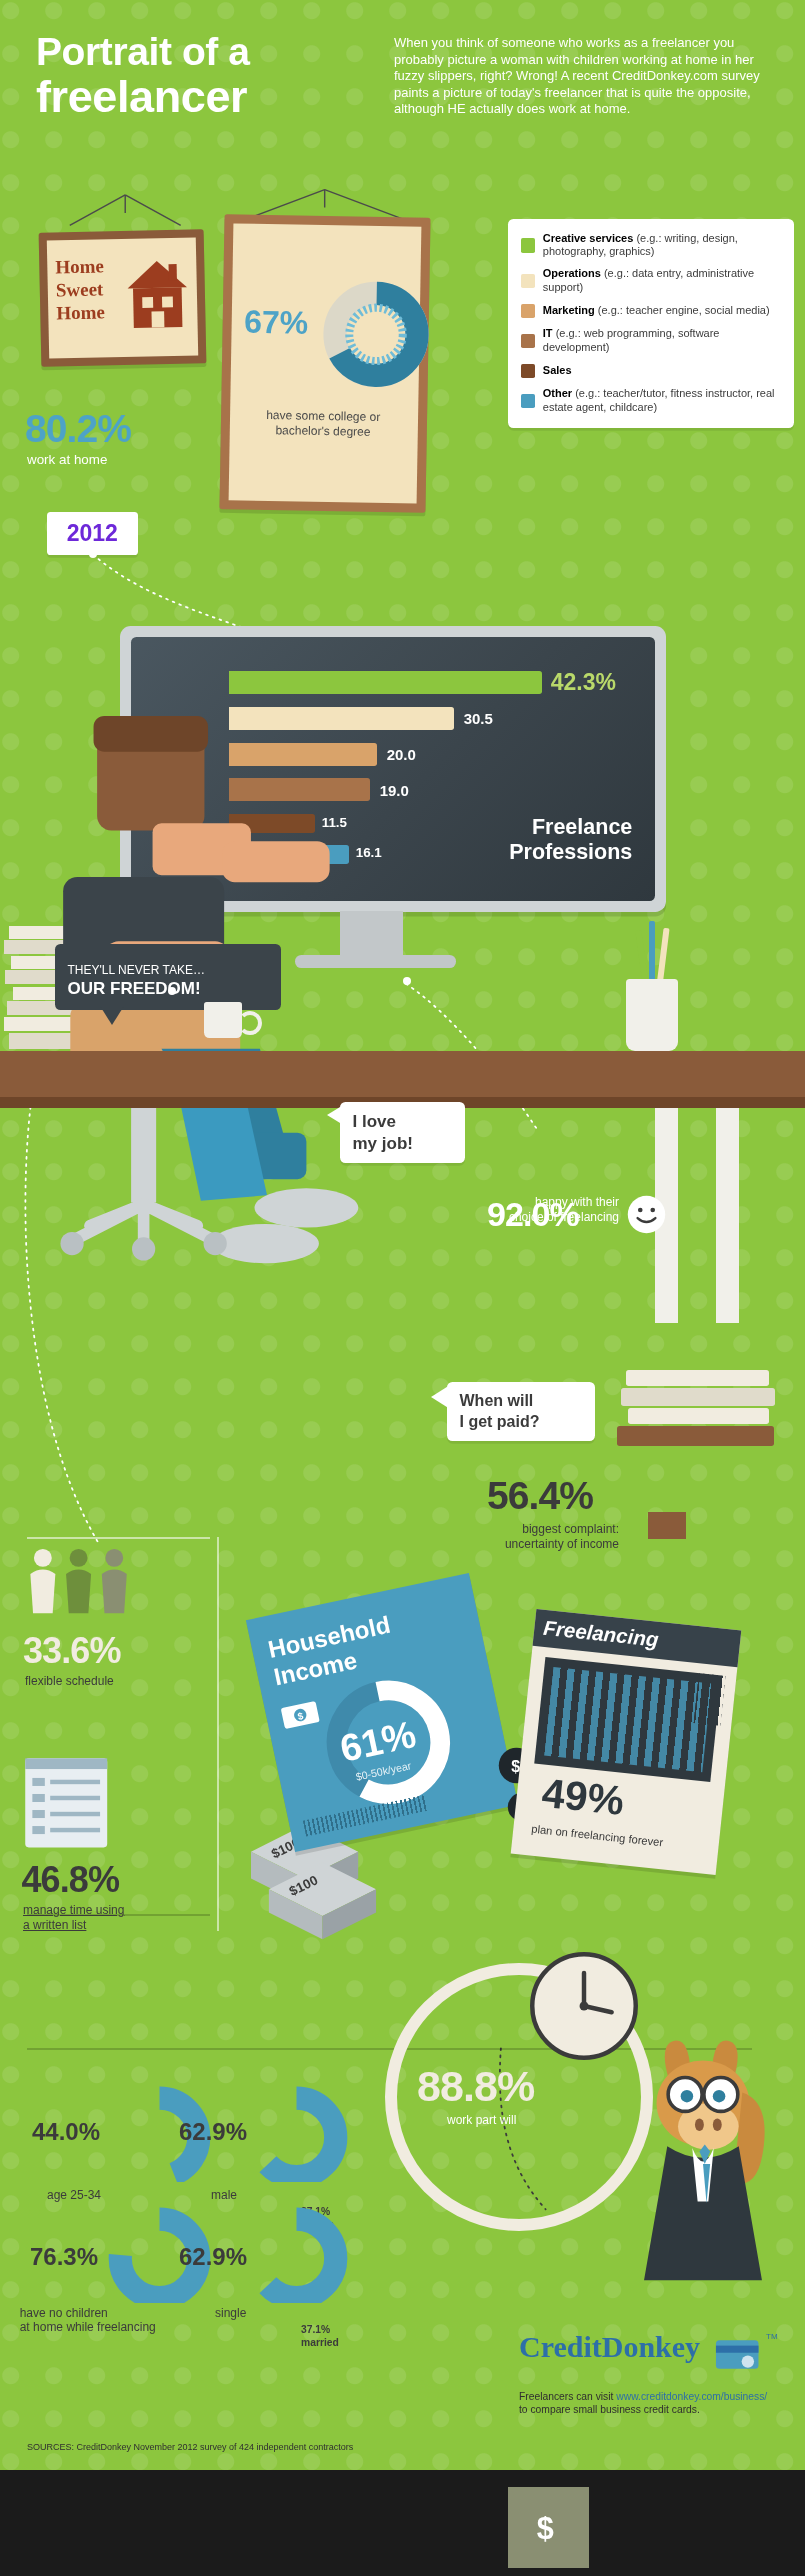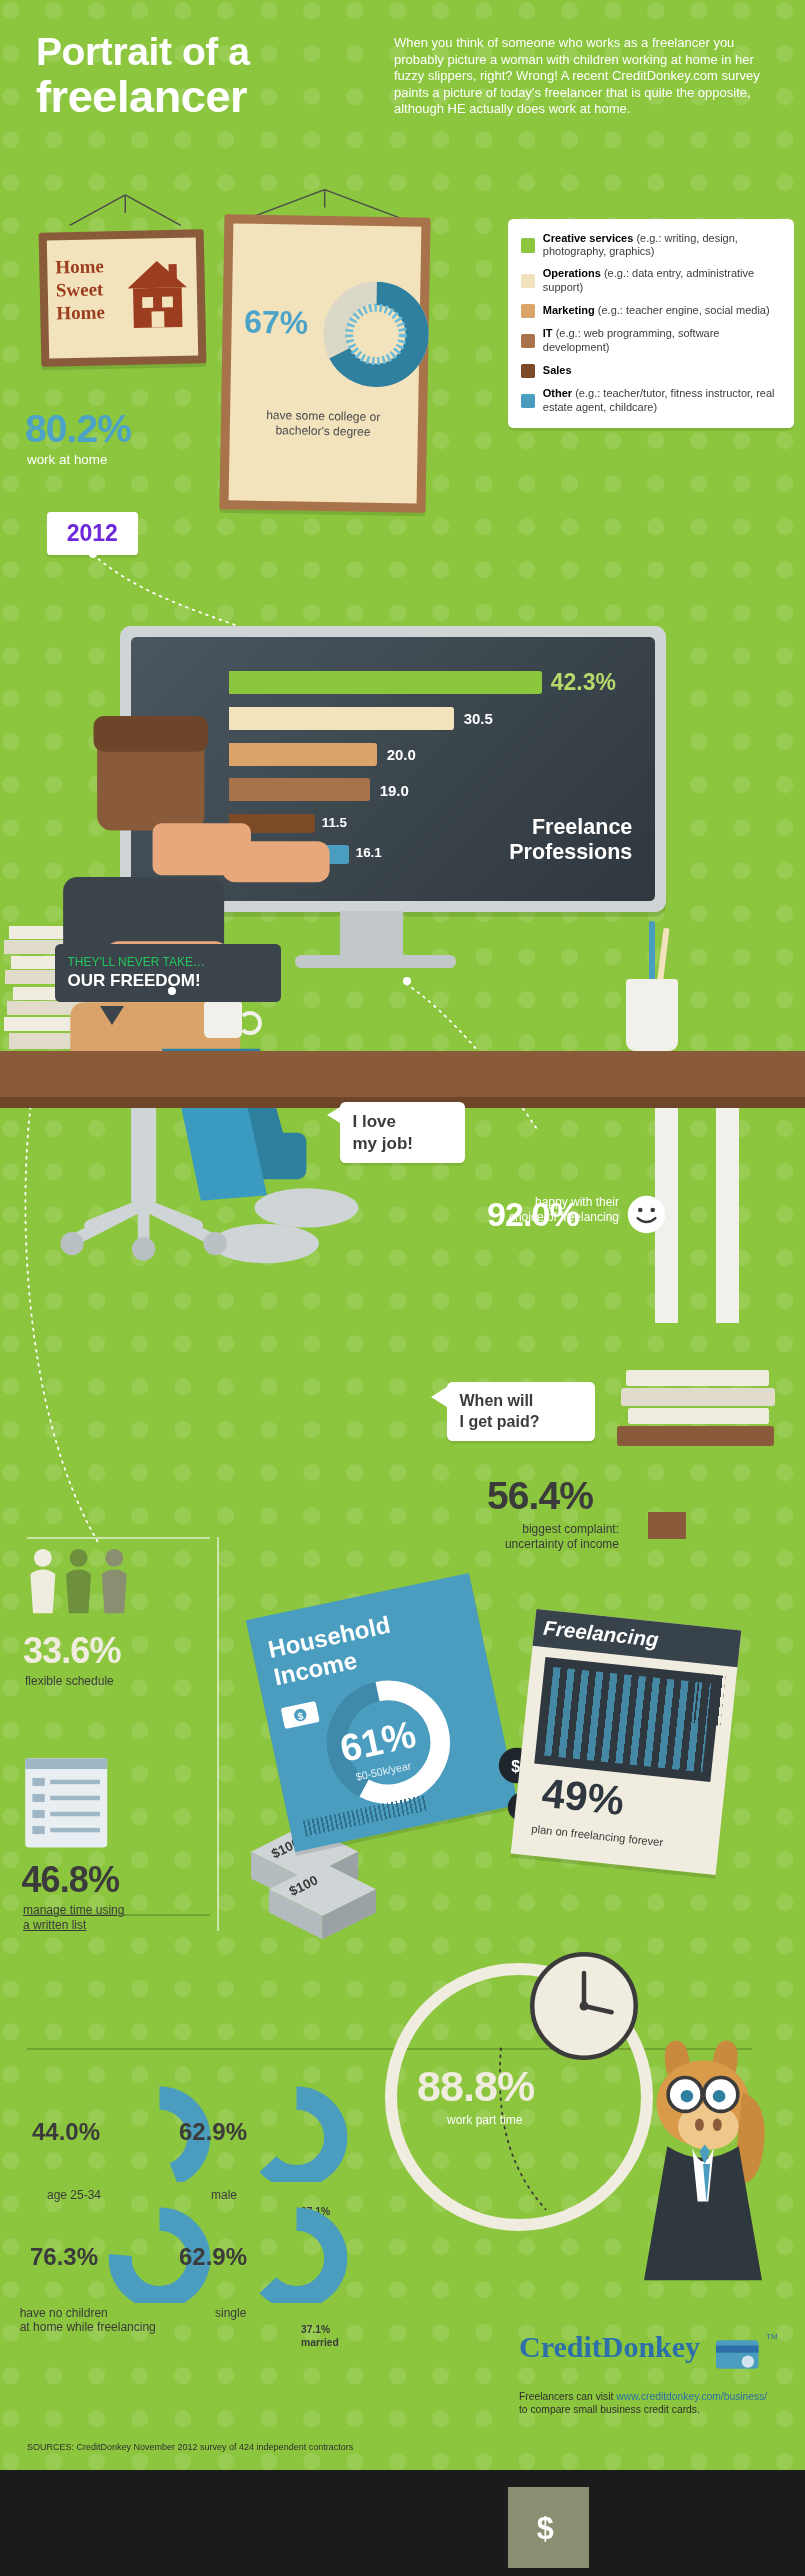--- a/index.html
+++ b/index.html
@@ -112,7 +112,7 @@
     position:absolute;left:55px;top:944px;width:201px;
     background:#3b444a;border-radius:5.4px;padding:10.7px 12.5px;color:#fff;
   }
-  .darkbub .l1{font-size:12px;color:#22c55e;}
+  .darkbub .l1{font-size:12px;color:#ffffff;margin-top:8px;}
   .darkbub .l2{font-size:17px;font-weight:bold;margin-top:2.7px;}
   
   .stat-big{color:#fff;font-weight:bold;letter-spacing:-0.9px;}

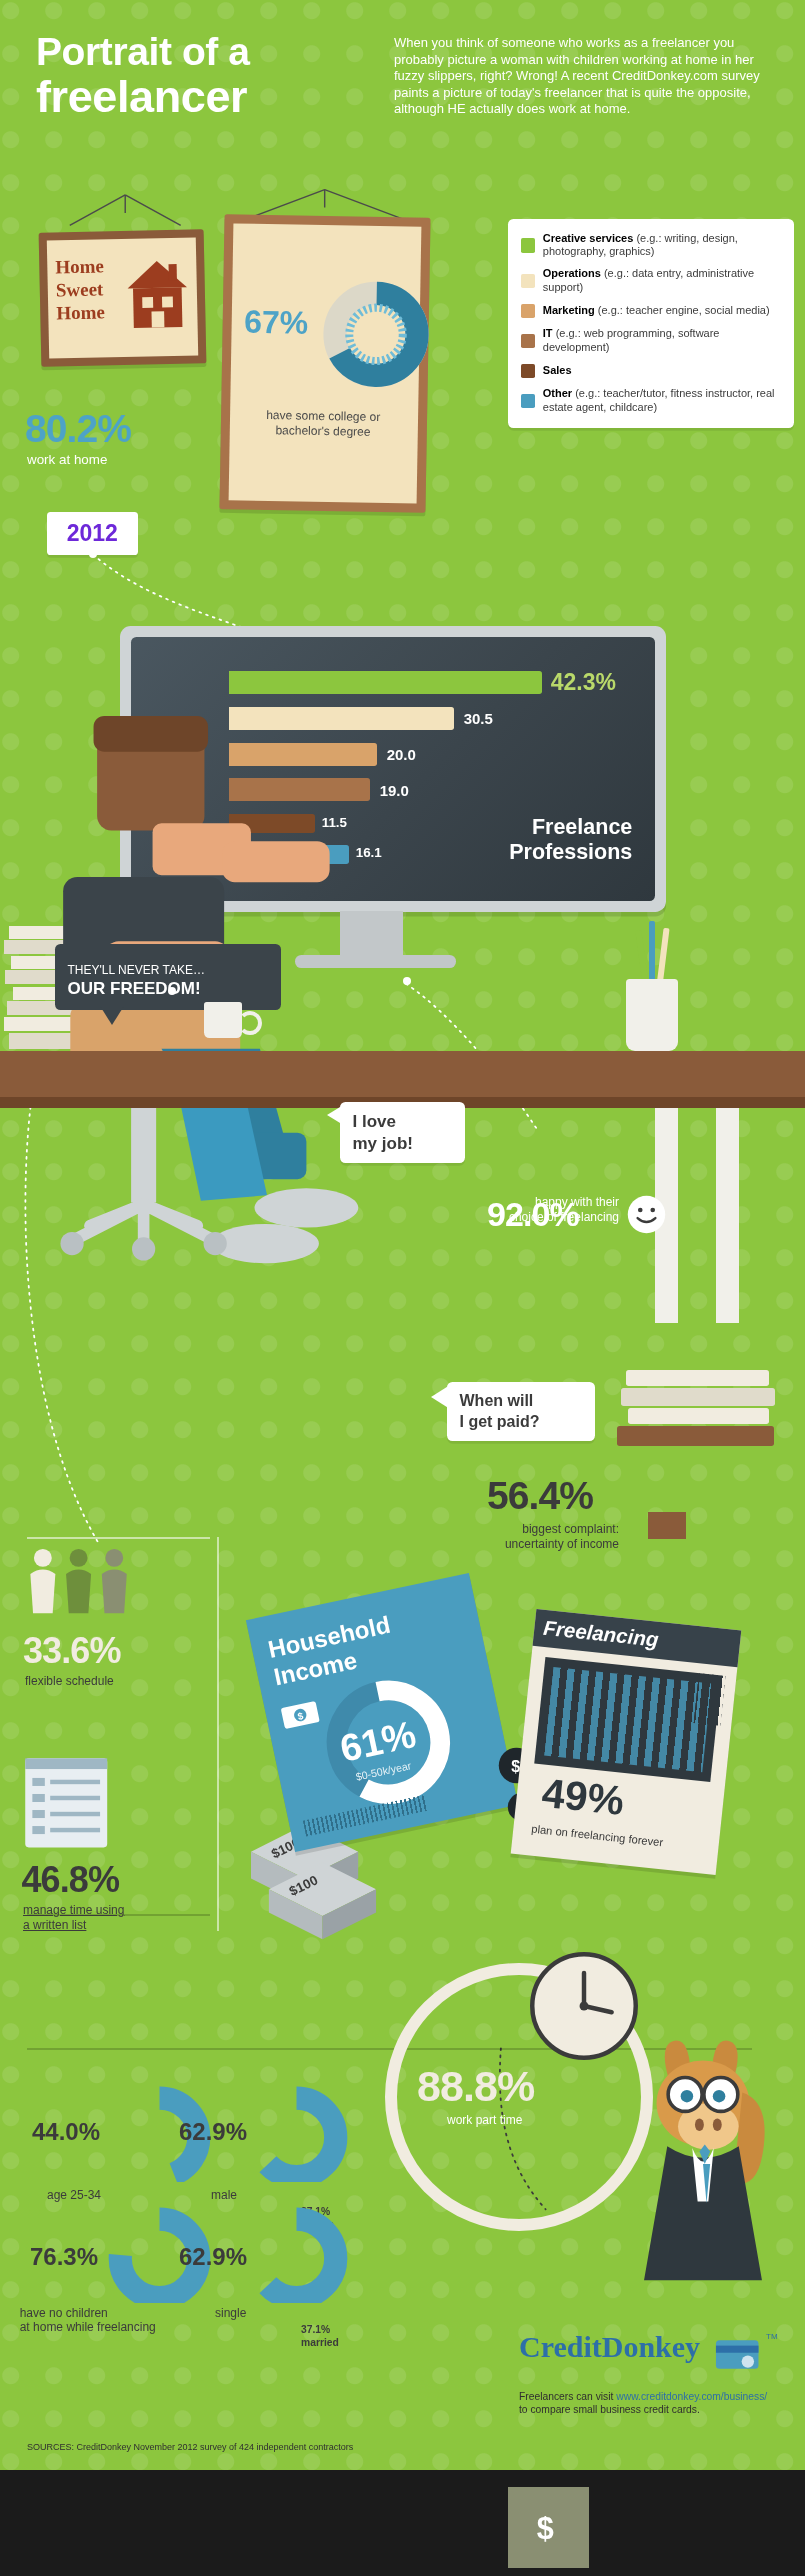--- a/index.html
+++ b/index.html
@@ -470,7 +470,7 @@
     <circle cx="65" cy="65" r="5" fill="#3b3b3b"></circle>
   </svg>
   <div class="stat-big" style="position:absolute;left:417px;top:2062px;font-size:43px;color:#f1ece0;">88.8%</div>
-  <div style="position:absolute;left:447px;top:2113px;font-size:12px;color:#ffffff;">work part time</div>
+  <div style="position:absolute;left:447px;top:2113px;font-size:12px;color:#ffffff;">work part will</div>
 
   <svg style="position:absolute;left:626px;top:2039px;" width="179" height="268" viewBox="0 0 200 300">
     <path d="M48,46 q-12,-40 6,-44 q16,-3 18,34 z" fill="#c98a3e"></path>

